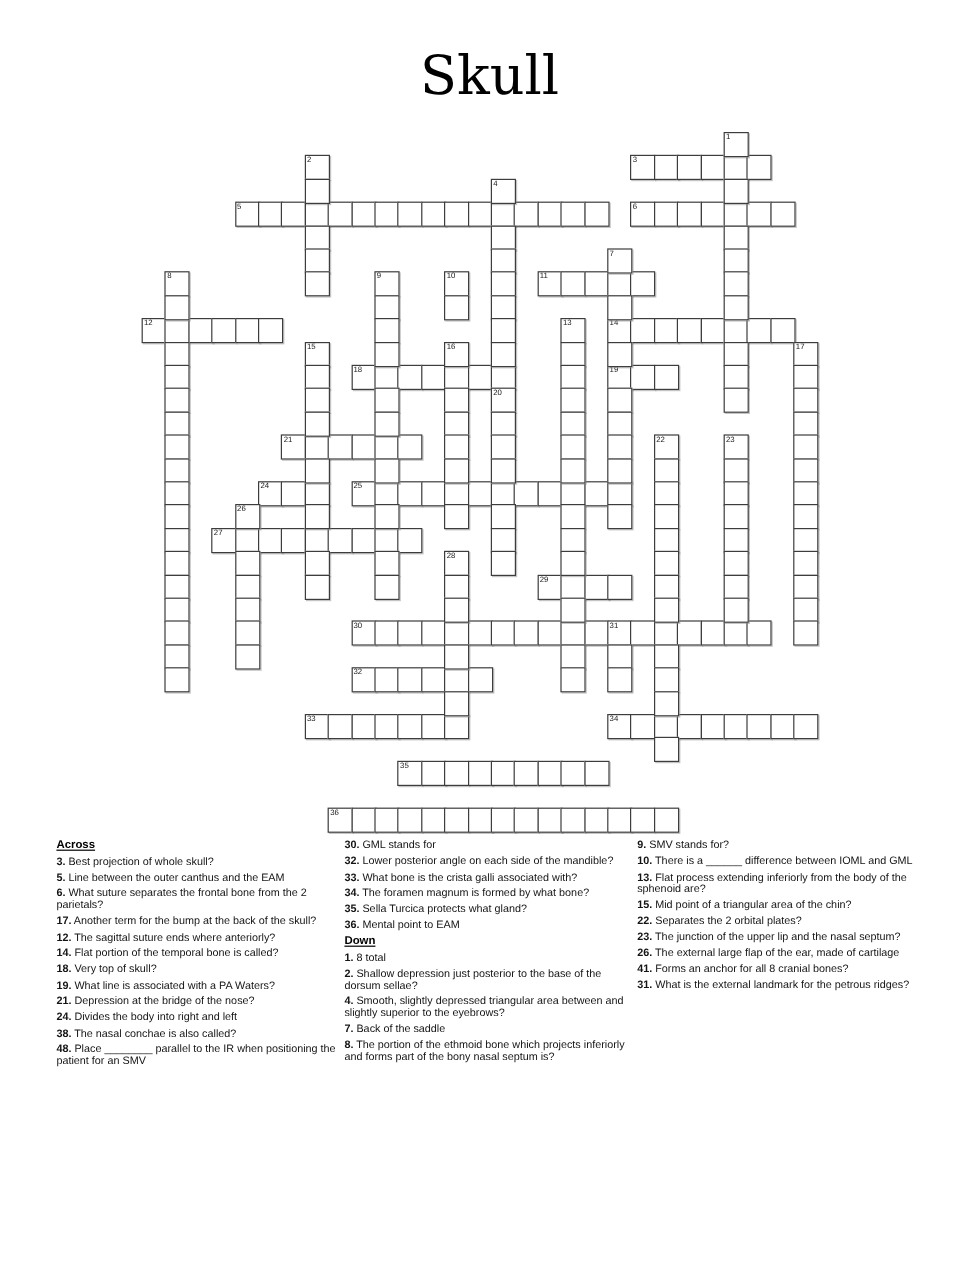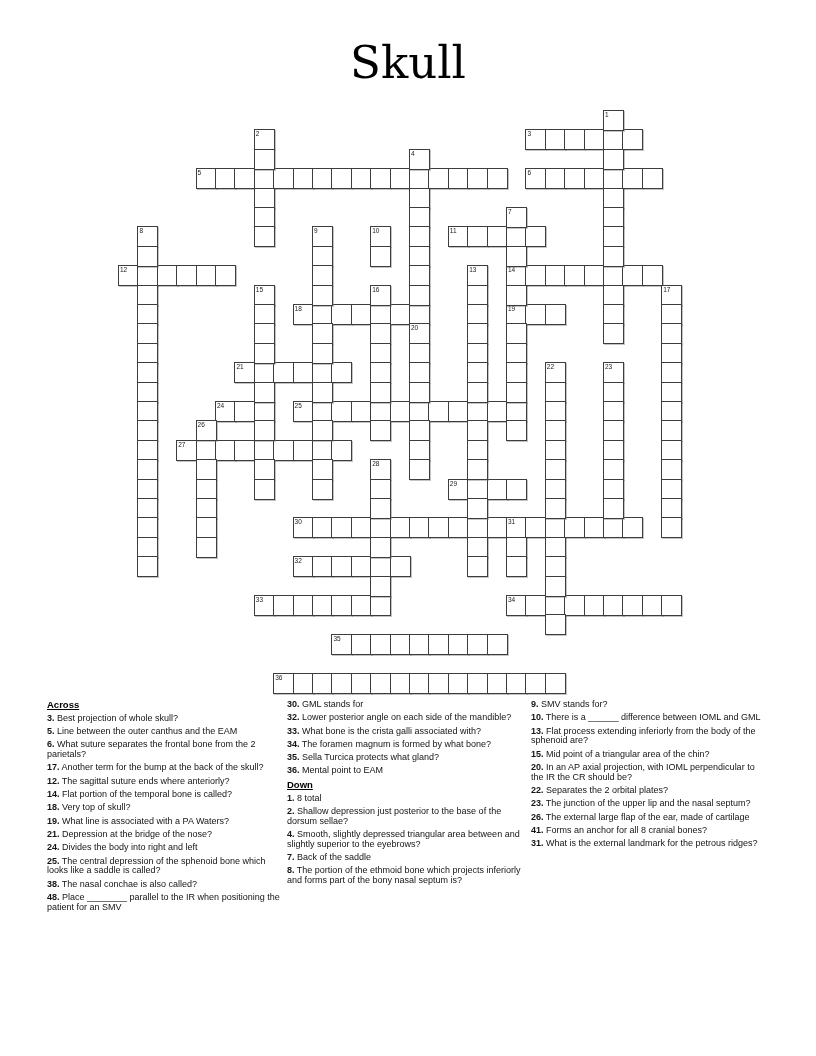--- a/index.html
+++ b/index.html
@@ -467,7 +467,6 @@
     <div class="clue"><b>10.</b> There is a ______ difference between IOML and GML</div>
     <div class="clue"><b>13.</b> Flat process extending inferiorly from the body of the sphenoid are?</div>
     <div class="clue"><b>15.</b> Mid point of a triangular area of the chin?</div>
-    <div class="clue"><b>20.</b> In an AP axial projection, with IOML perpendicular to the IR the CR should be?</div>
     <div class="clue"><b>22.</b> Separates the 2 orbital plates?</div>
     <div class="clue"><b>23.</b> The junction of the upper lip and the nasal septum?</div>
     <div class="clue"><b>26.</b> The external large flap of the ear, made of cartilage</div>

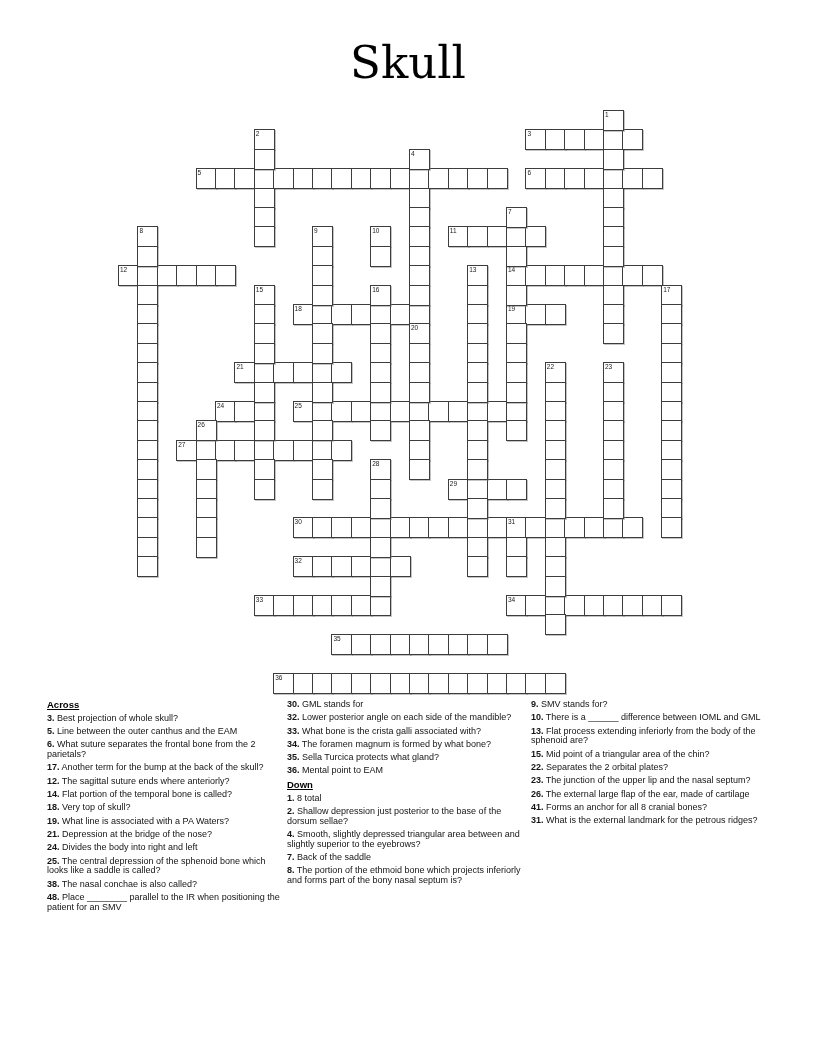--- a/index.html
+++ b/index.html
@@ -444,7 +444,6 @@
     <div class="clue"><b>19.</b> What line is associated with a PA Waters?</div>
     <div class="clue"><b>21.</b> Depression at the bridge of the nose?</div>
     <div class="clue"><b>24.</b> Divides the body into right and left</div>
-    <div class="clue"><b>25.</b> The central depression of the sphenoid bone which looks like a saddle is called?</div>
     <div class="clue"><b>38.</b> The nasal conchae is also called?</div>
     <div class="clue"><b>48.</b> Place ________ parallel to the IR when positioning the patient for an SMV</div>
   </div>

